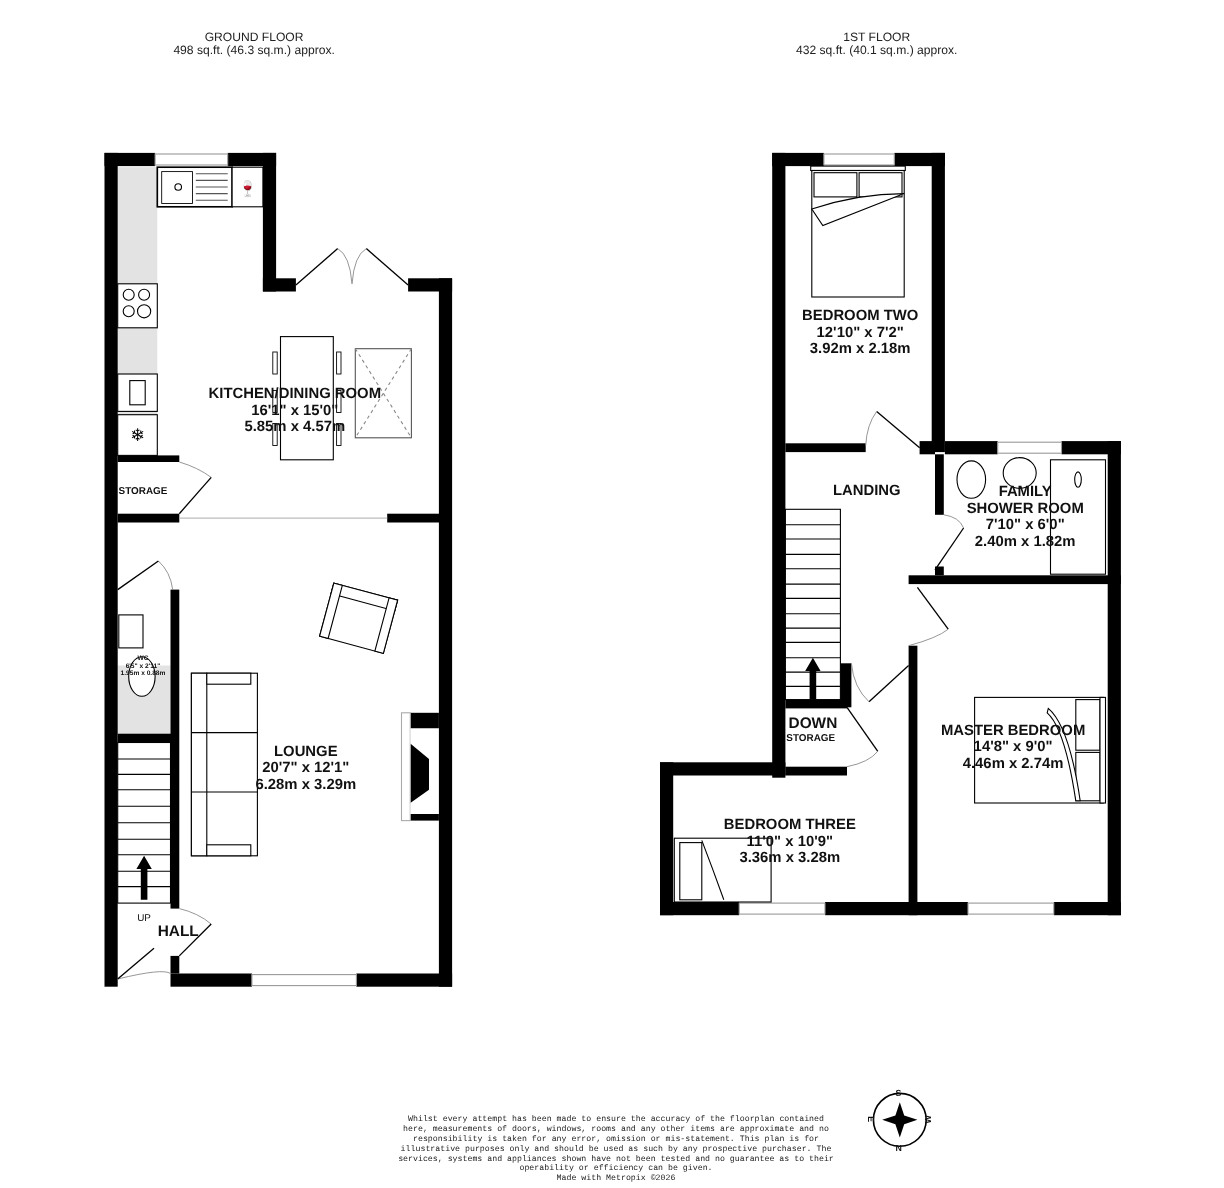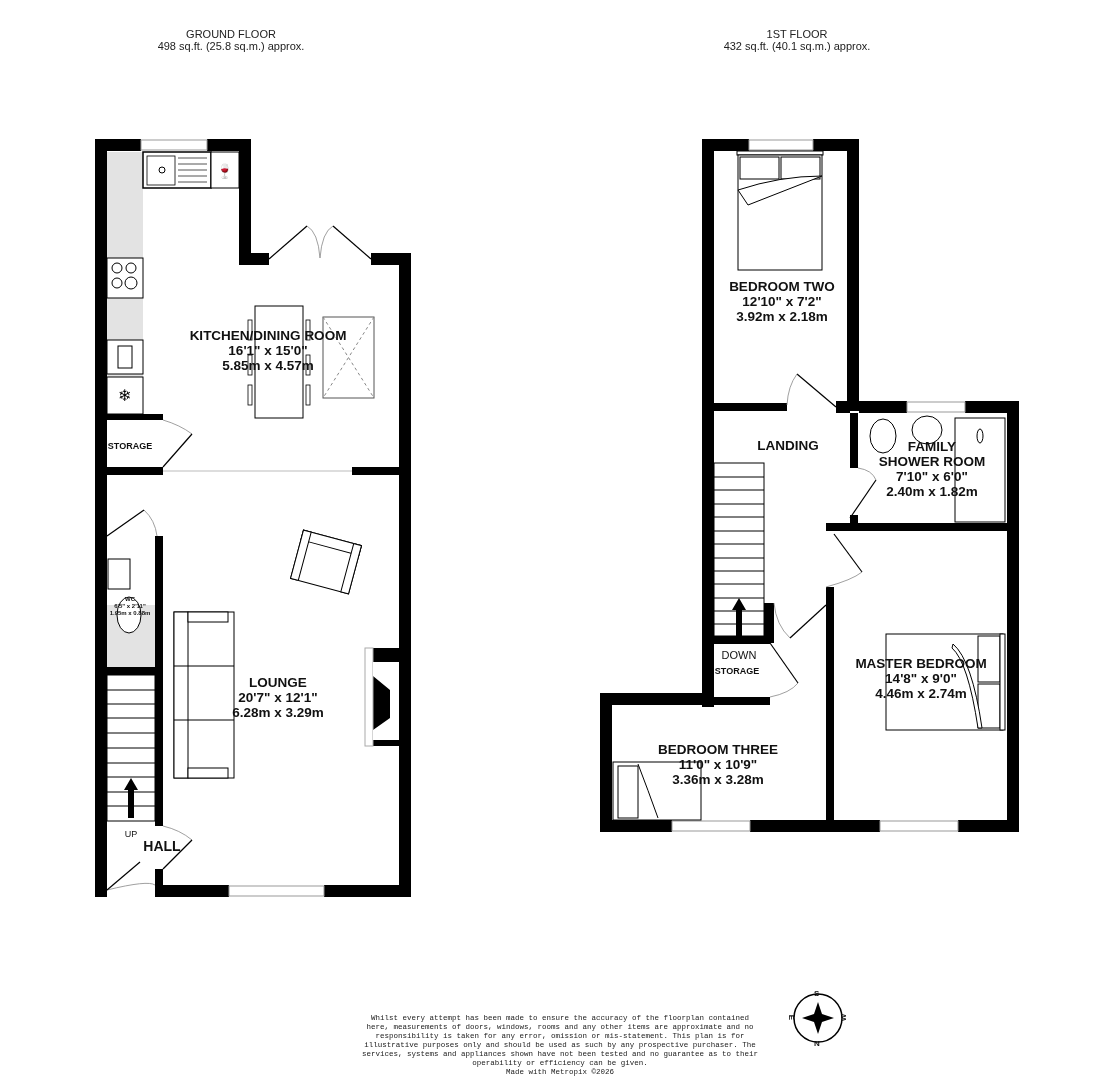--- a/index.html
+++ b/index.html
@@ -21,7 +21,7 @@
 
 <div class="floor-head" style="left:141px;top:28px;width:180px;">
   <div>GROUND FLOOR</div>
-  <div>498 sq.ft. (25.8 sq.m.) approx.</div>
+  <div>498 sq.ft. (46.3 sq.m.) approx.</div>
 </div>
 <div class="floor-head" style="left:707px;top:28px;width:180px;">
   <div>1ST FLOOR</div>

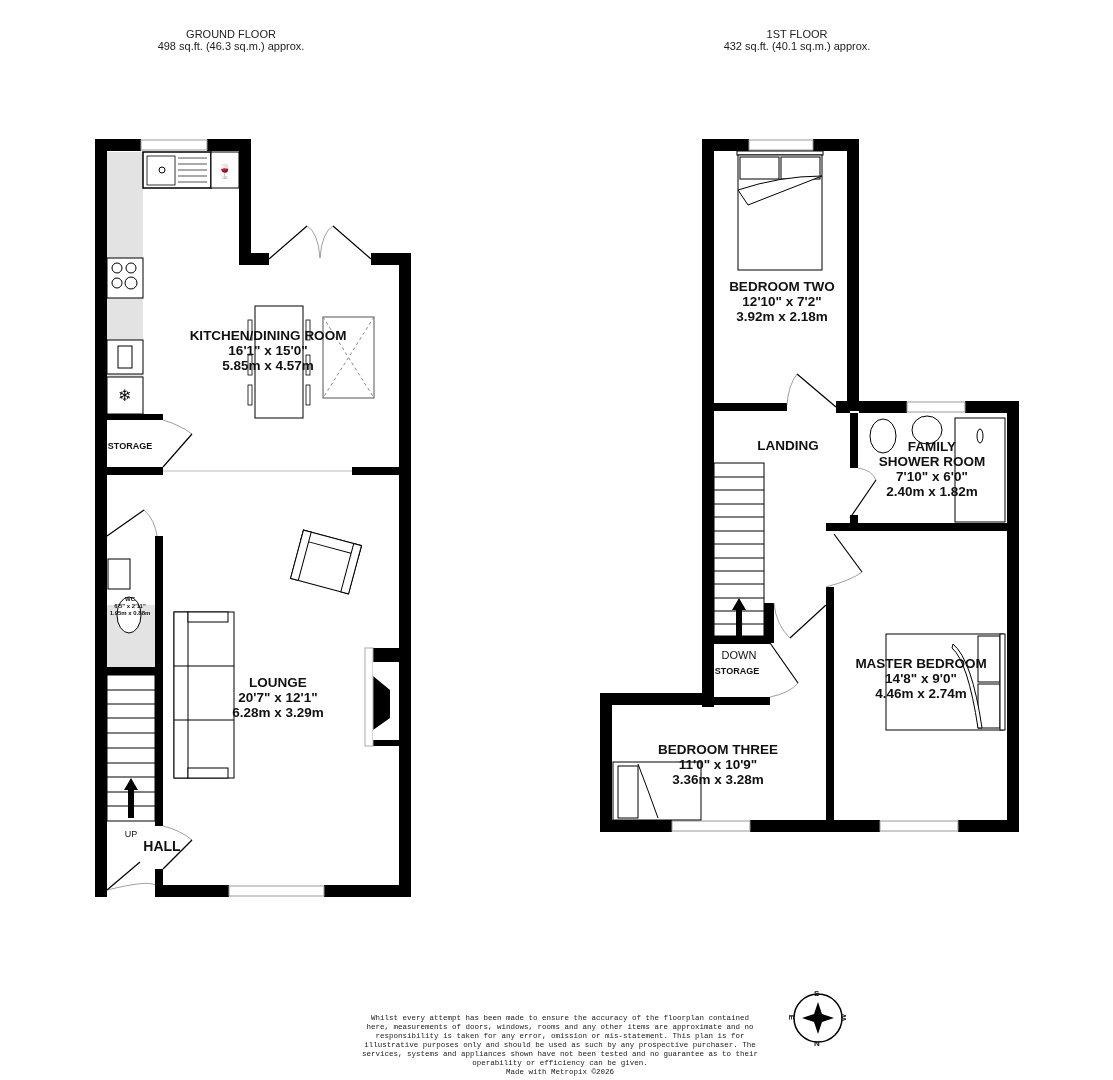--- a/index.html
+++ b/index.html
@@ -270,7 +270,7 @@
 <div style="position:absolute;left:789px;top:1013px;font-size:8px;font-weight:bold;transform:rotate(90deg);">E</div>
 <div style="position:absolute;left:840px;top:1013px;font-size:8px;font-weight:bold;transform:rotate(-90deg);">W</div>
 
-<div class="lbl" style="left:268px;top:328px;">
+<div class="lbl" style="left:268px;top:350px;">
   <div class="n">KITCHEN/DINING ROOM</div>
   <div class="d">16'1"  x 15'0"</div>
   <div class="d">5.85m  x 4.57m</div>

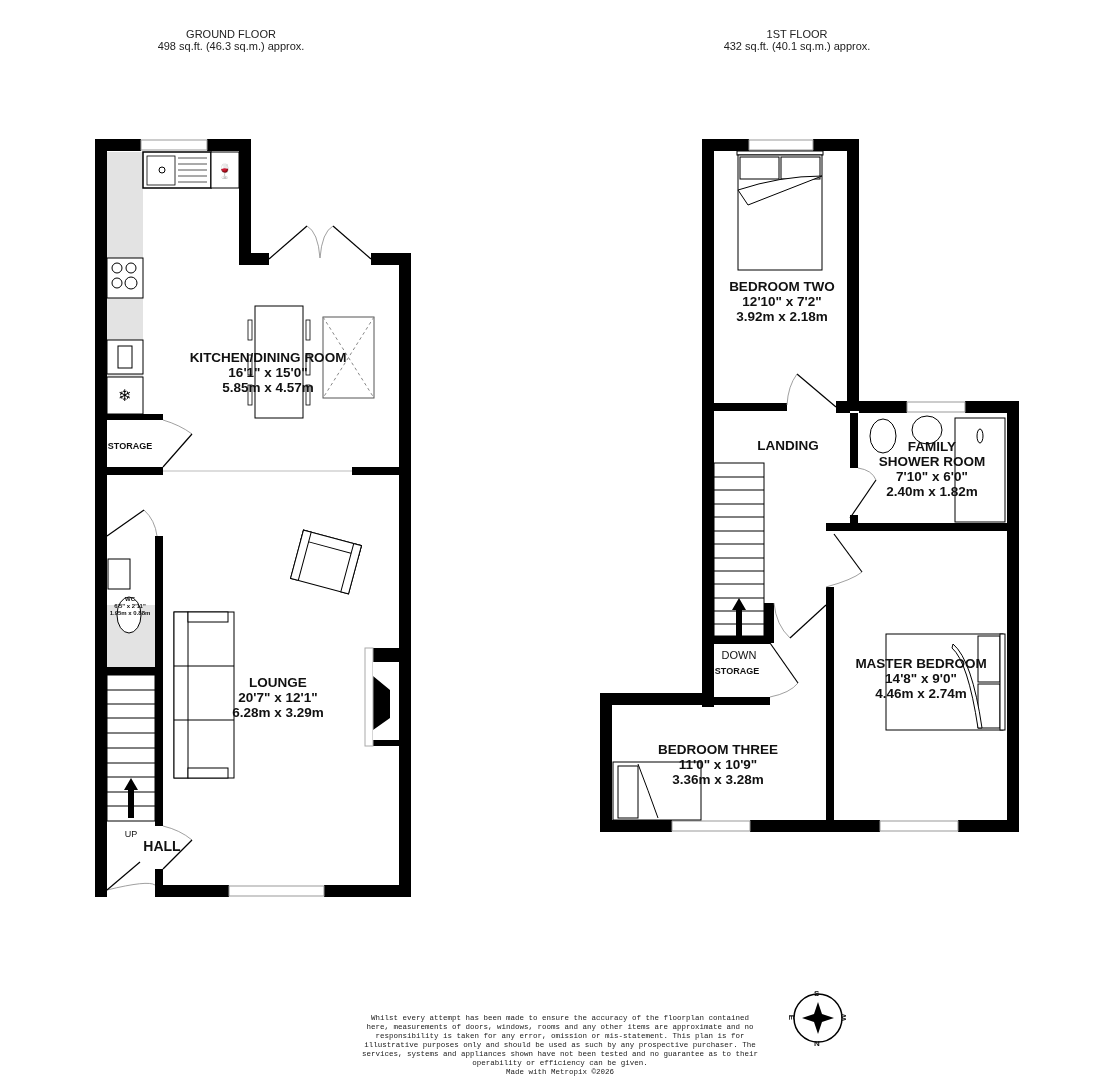--- a/index.html
+++ b/index.html
@@ -301,7 +301,7 @@
   <div class="d">7'10"  x 6'0"</div>
   <div class="d">2.40m  x 1.82m</div>
 </div>
-<div class="lbl" style="left:739px;top:649px;font-size:11px;font-weight:normal;text-align:center;">DOWN</div>
+<div class="lbl" style="left:739px;top:649px;font-size:14px;font-weight:bold;text-align:center;">DOWN</div>
 <div class="lbl small" style="left:737px;top:666px;">STORAGE</div>
 <div class="lbl" style="left:921px;top:656px;">
   <div class="n">MASTER BEDROOM</div>

